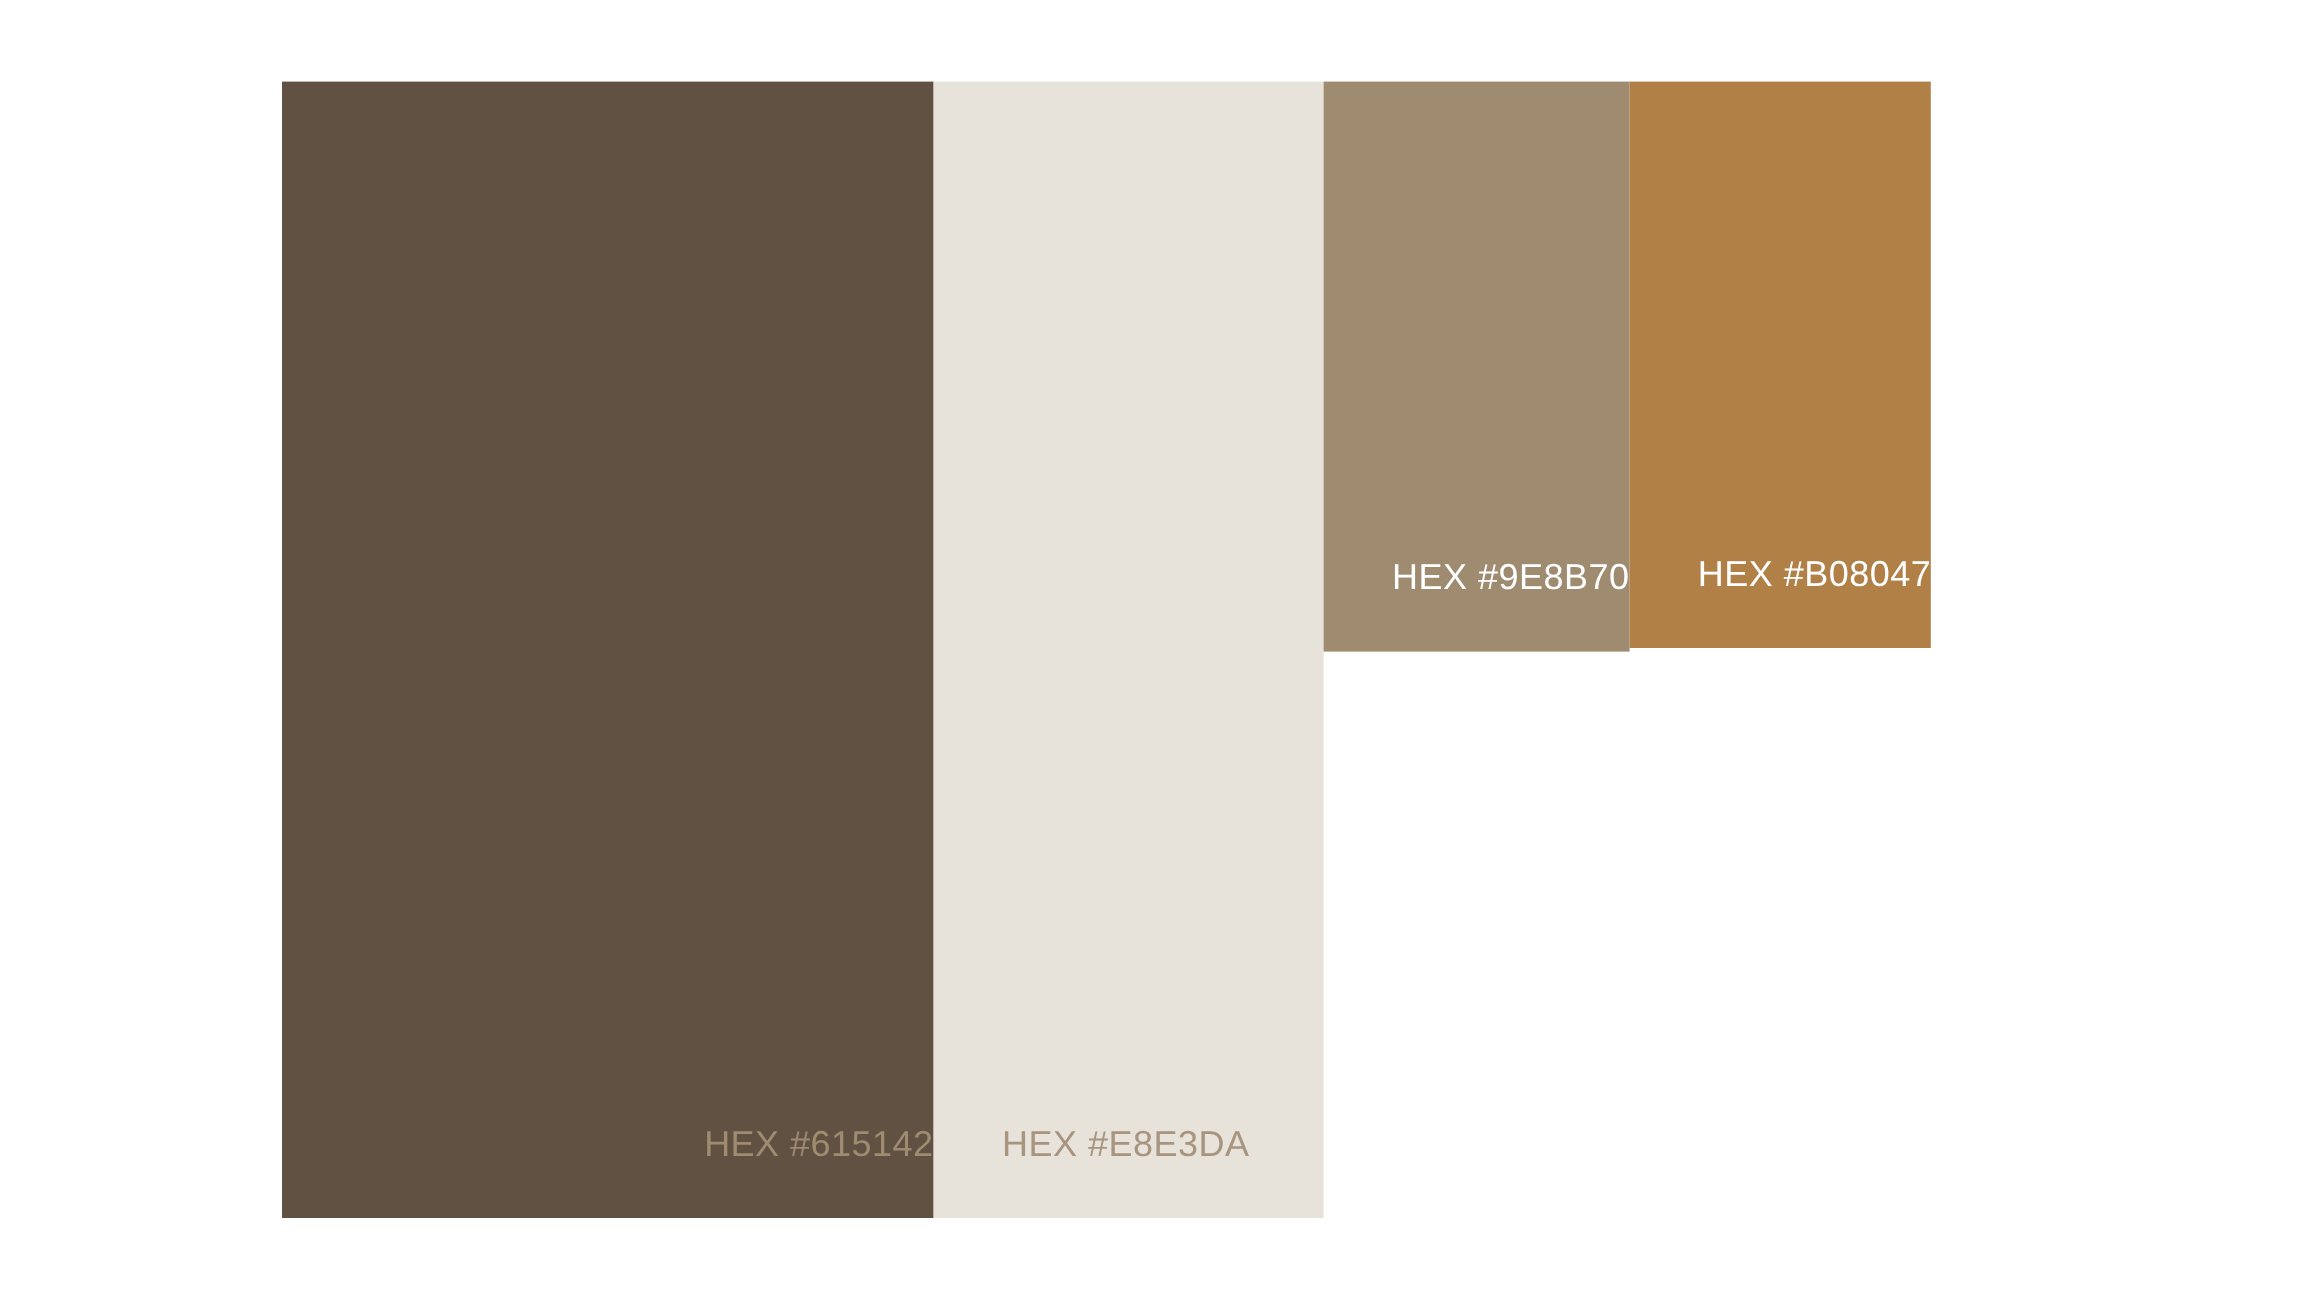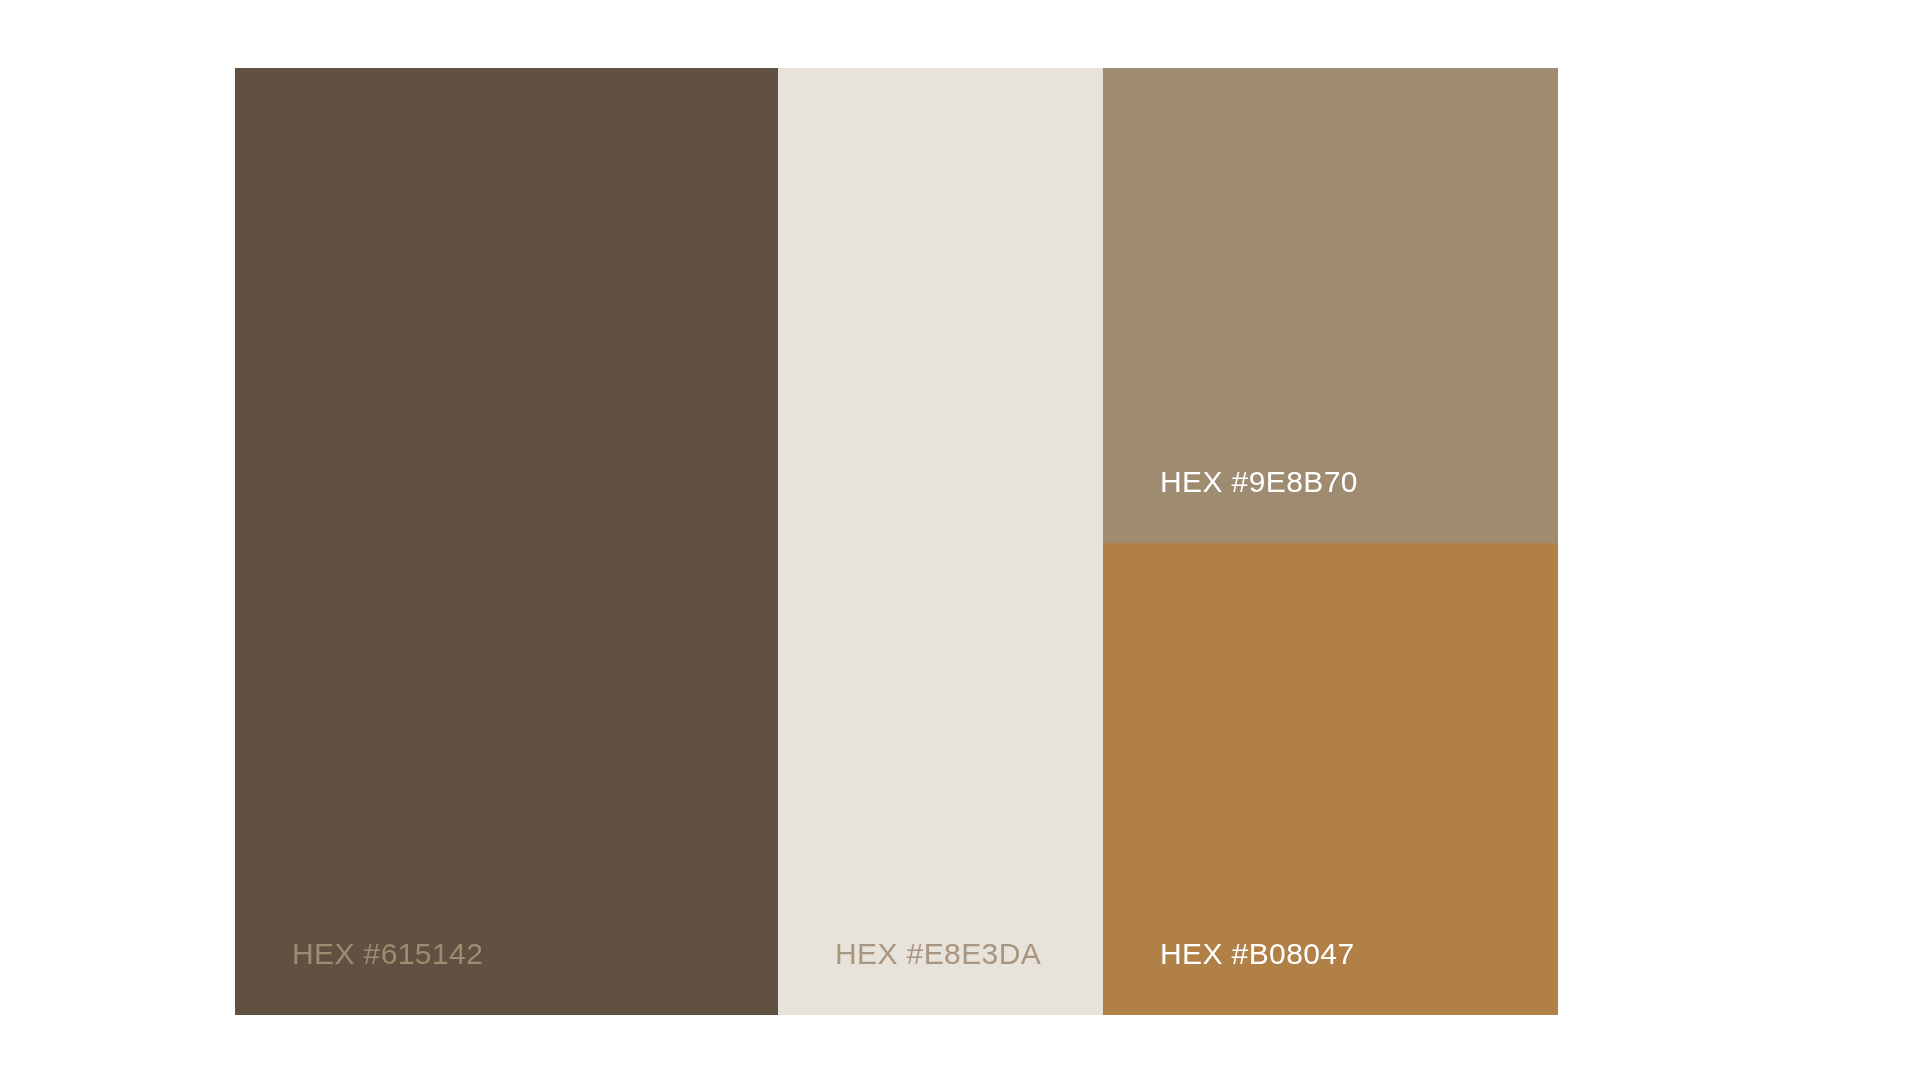--- a/index.html
+++ b/index.html
@@ -45,7 +45,7 @@
   
   .col-brown  { width: 543px; }
   .col-cream  { width: 325px; }
-  .col-right  { width: 455px; display: flex; flex-direction: column; }
+  .col-right  { width: 455px; display: flex; flex-direction: row; }
 
   
   .sub-taupe { height: 475px; }

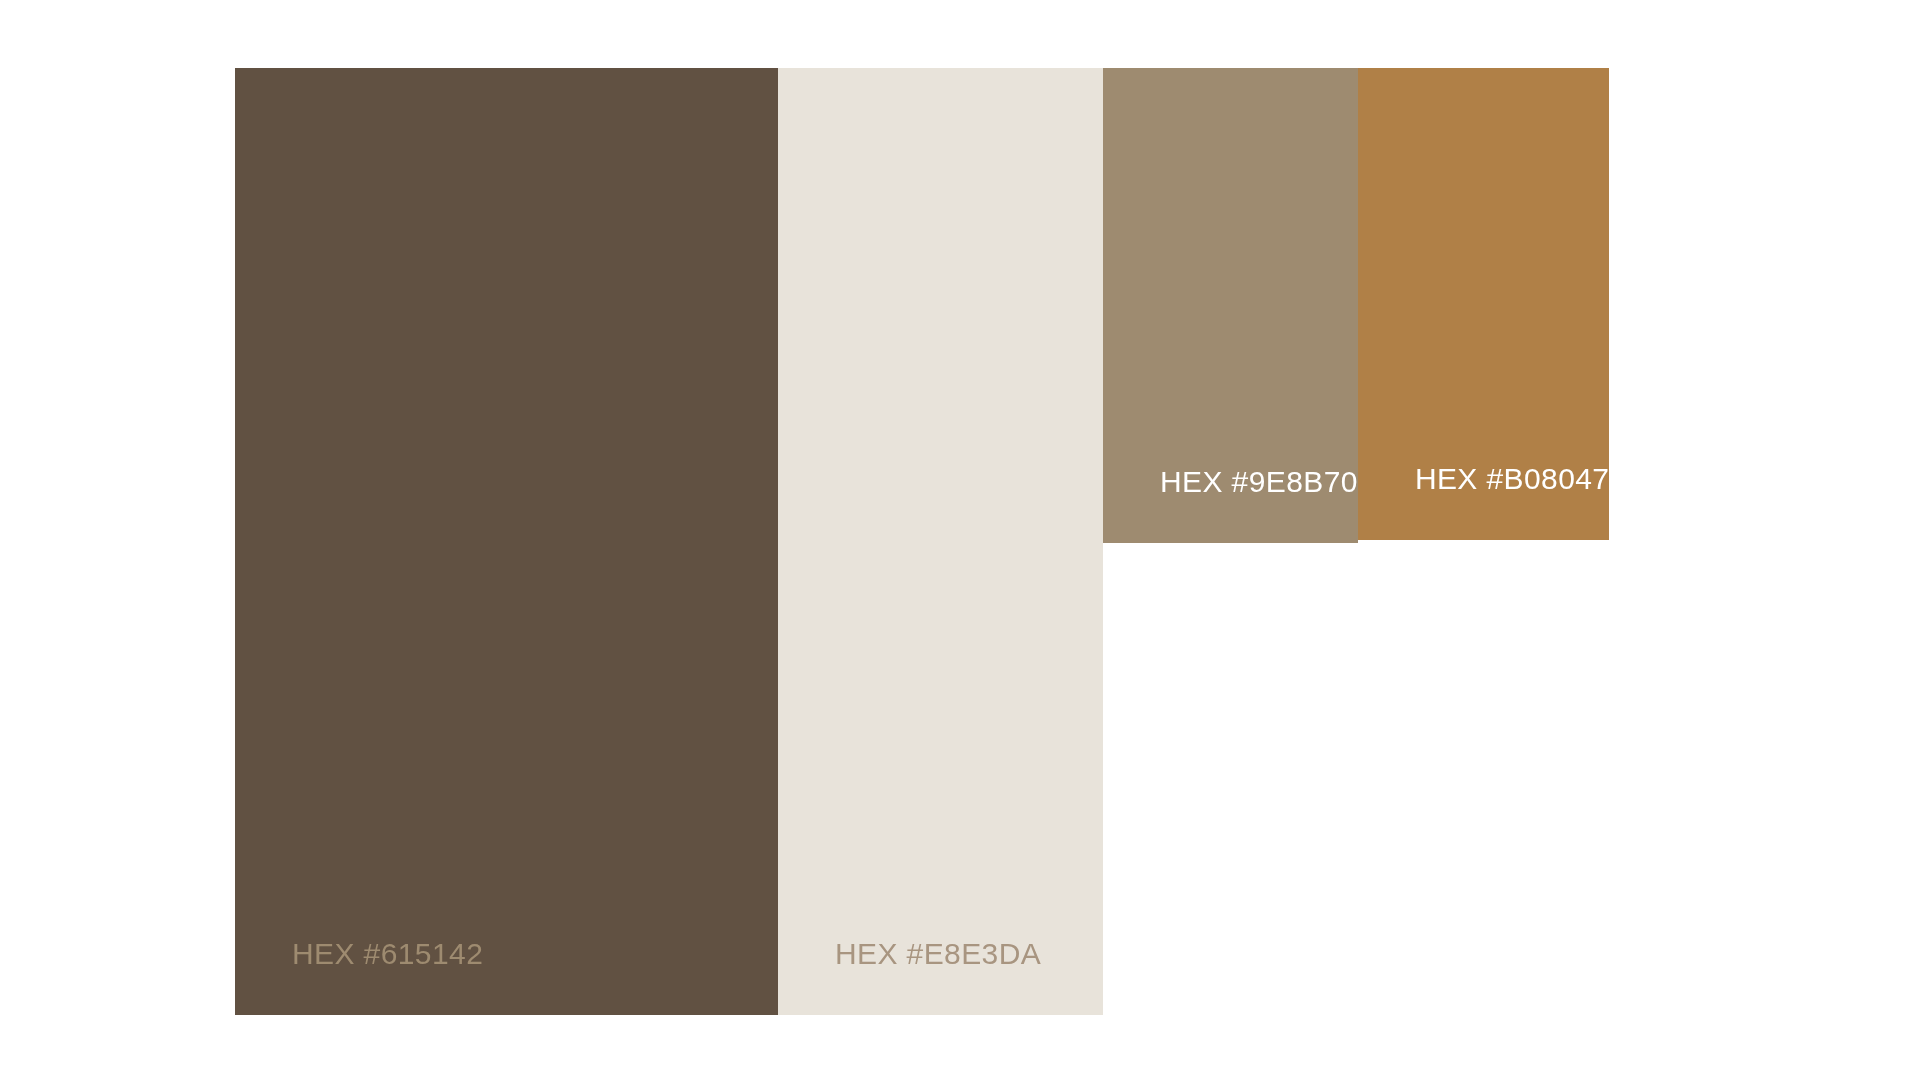--- a/index.html
+++ b/index.html
@@ -69,7 +69,7 @@
 
   <div id="palette-block">
 
-    <div class="swatch col-brown" style="background-color: rgb(97, 81, 66);">
+    <div class="swatch col-brown" style="background-color: rgb(97, 81, 66); align-items: flex-end;">
       <span class="swatch-label" style="color: rgb(158, 139, 112);">HEX #615142</span>
     </div>
 

